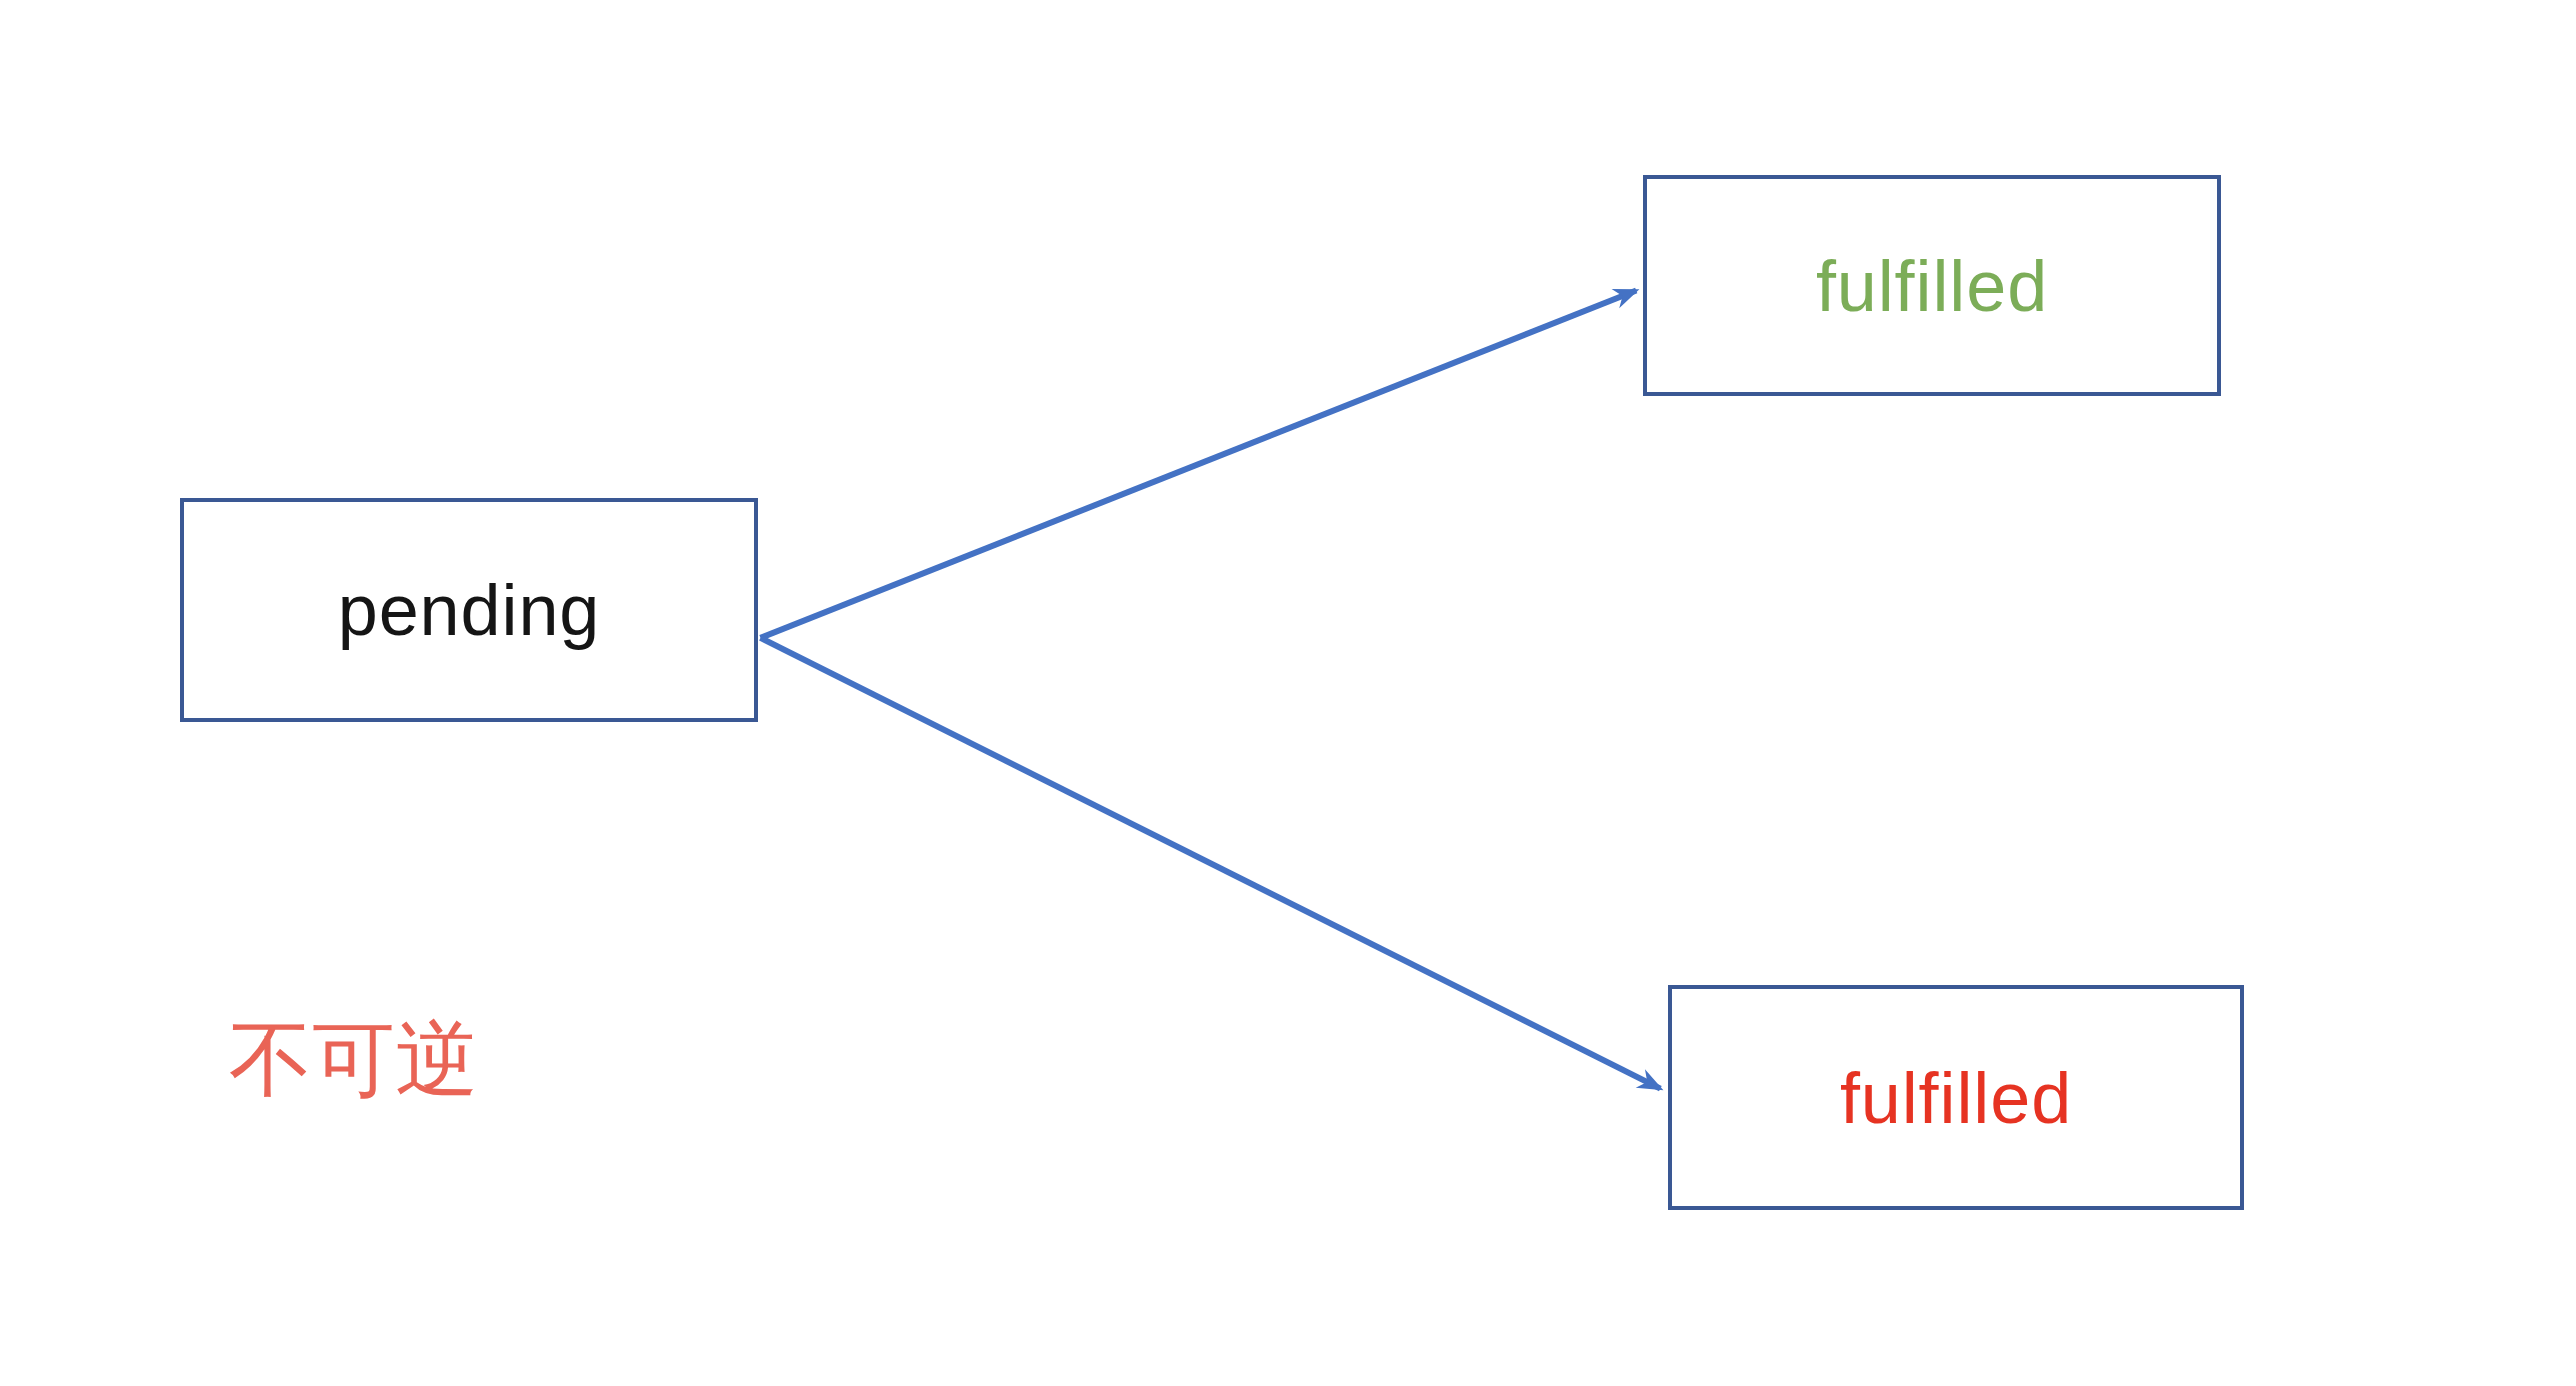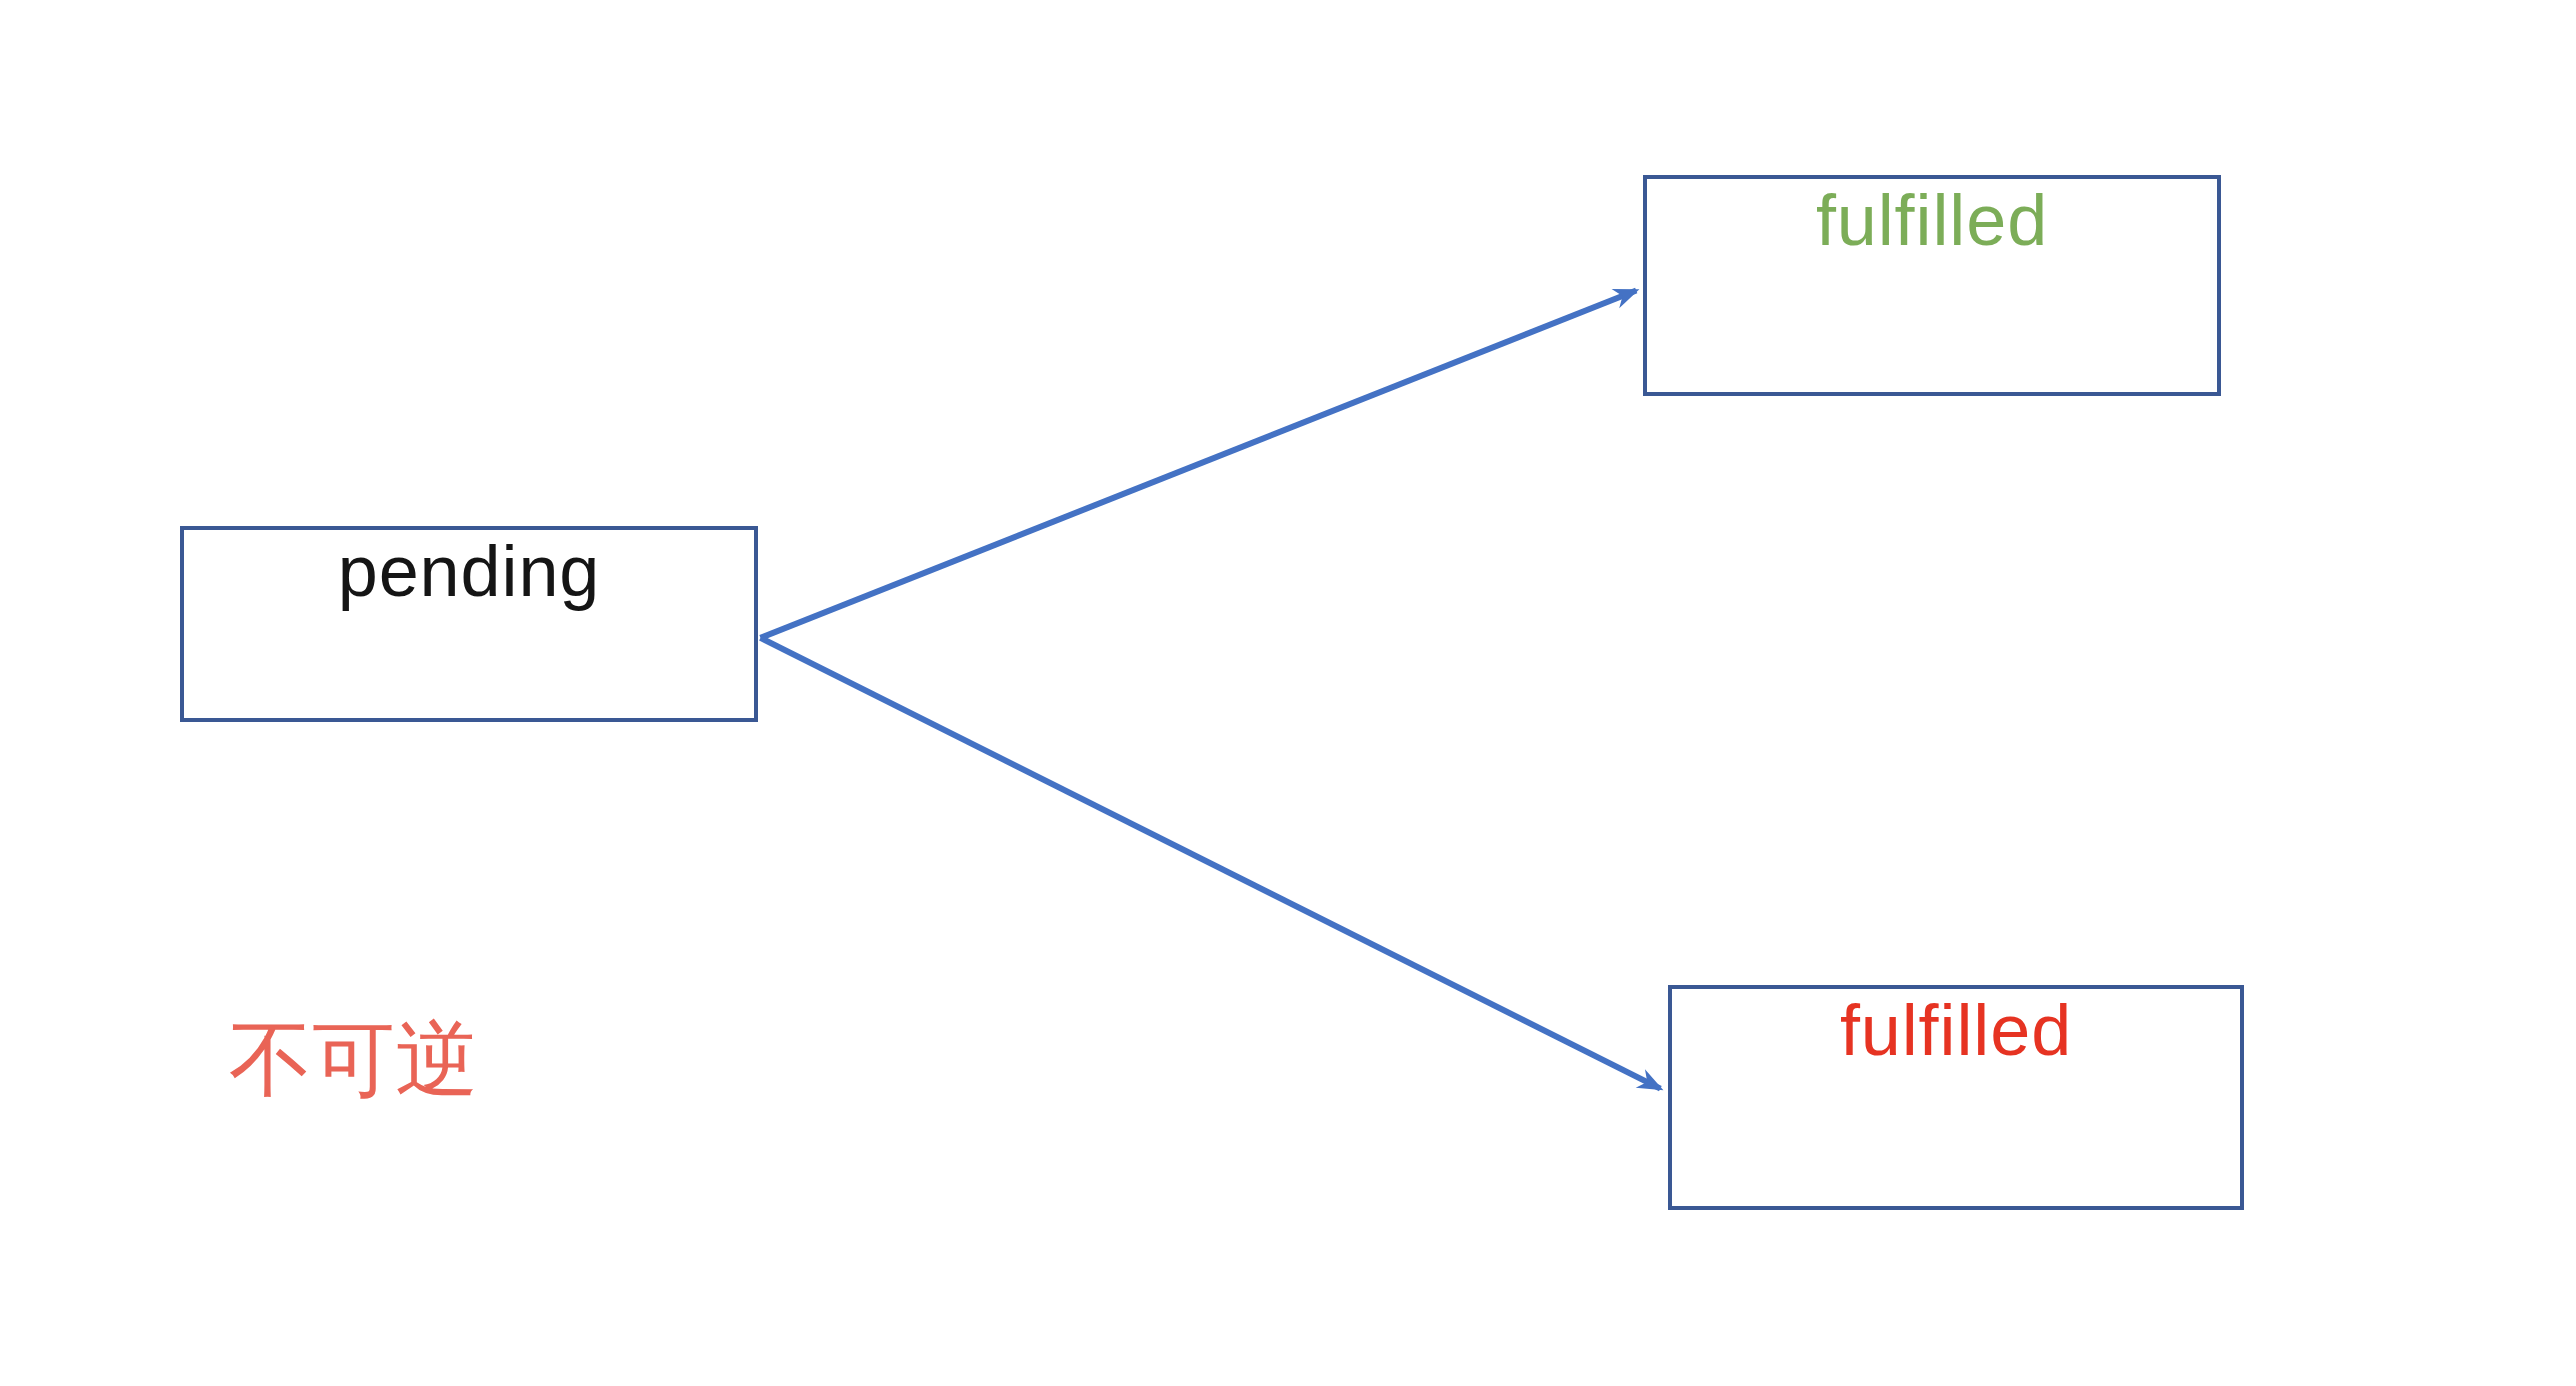--- a/index.html
+++ b/index.html
@@ -36,7 +36,7 @@
     border: 4.3px solid var(--box-border);
     background: #ffffff;
     display: flex;
-    align-items: flex-start;
+    align-items: center;
     justify-content: center;
     box-sizing: border-box;
   }

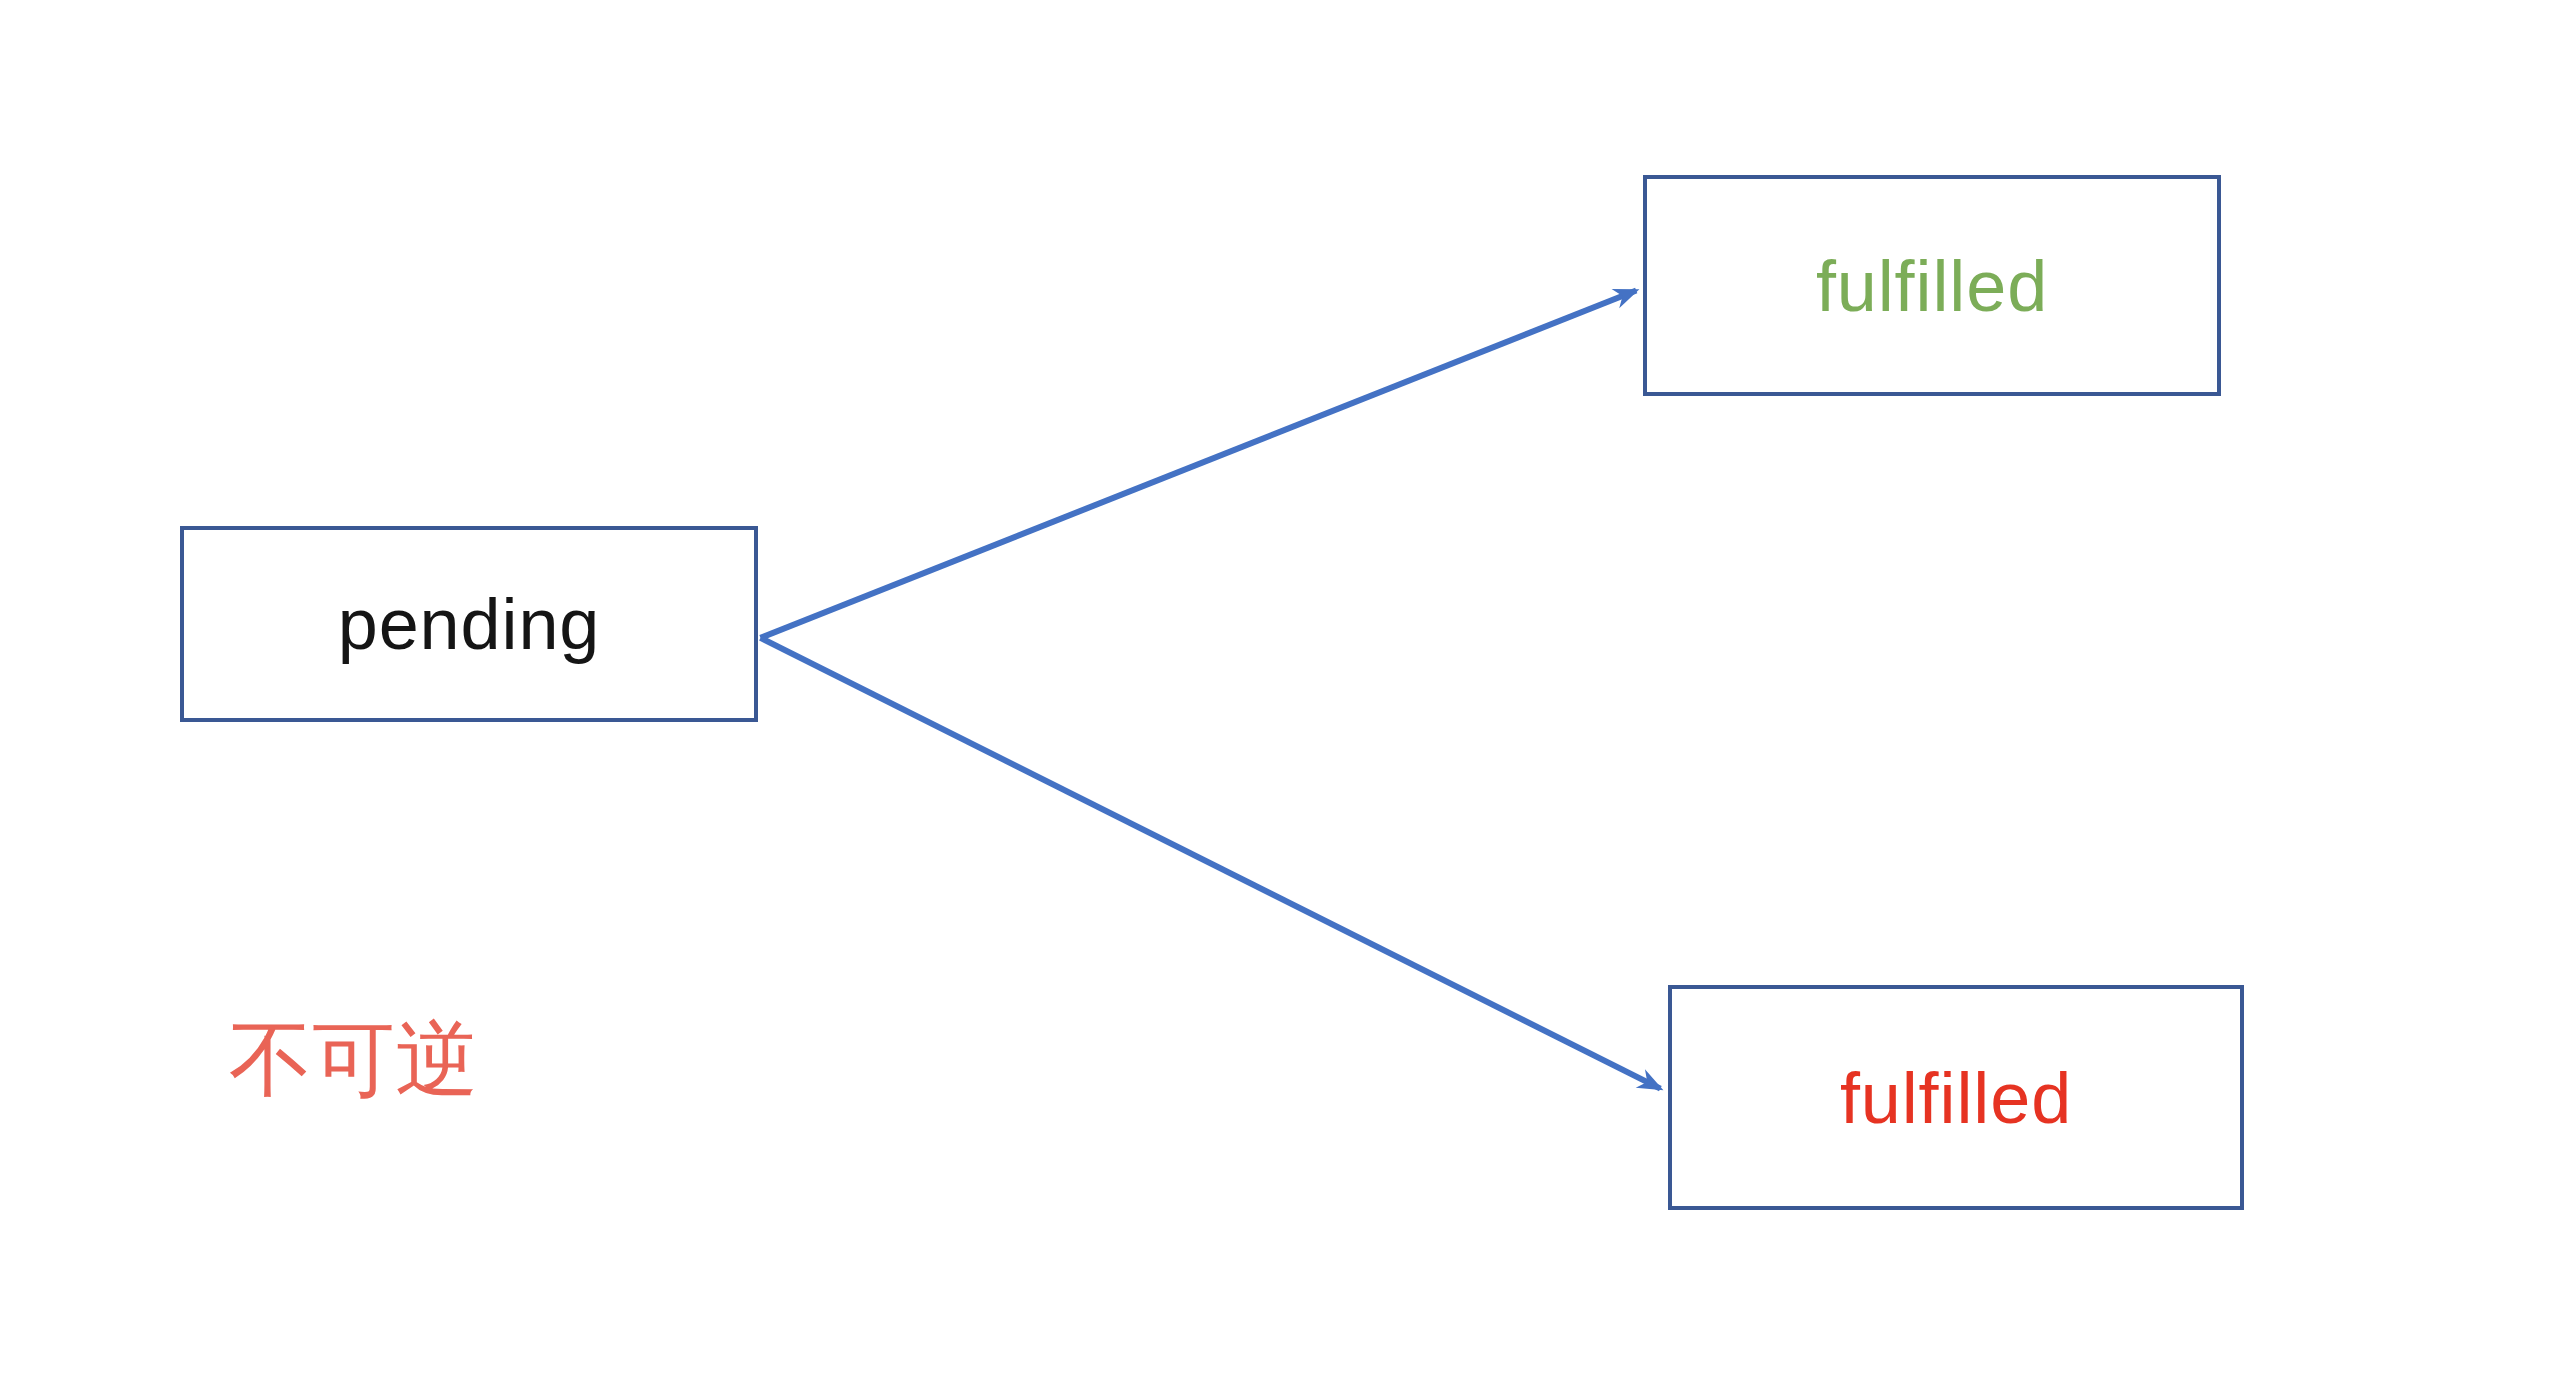--- a/index.html
+++ b/index.html
@@ -45,7 +45,7 @@
     letter-spacing: 0.9px;
     white-space: nowrap;
   }
-  .node-pending   { left: 180px; top: 526px;  width: 578px; height: 196px; }
+  .node-pending   { left: 180px; top: 498px;  width: 578px; height: 224px; }
   .node-fulfilled { left: 1643px; top: 175px; width: 578px; height: 221px; }
   .node-rejected  { left: 1668px; top: 985px; width: 576px; height: 225px; }
 

